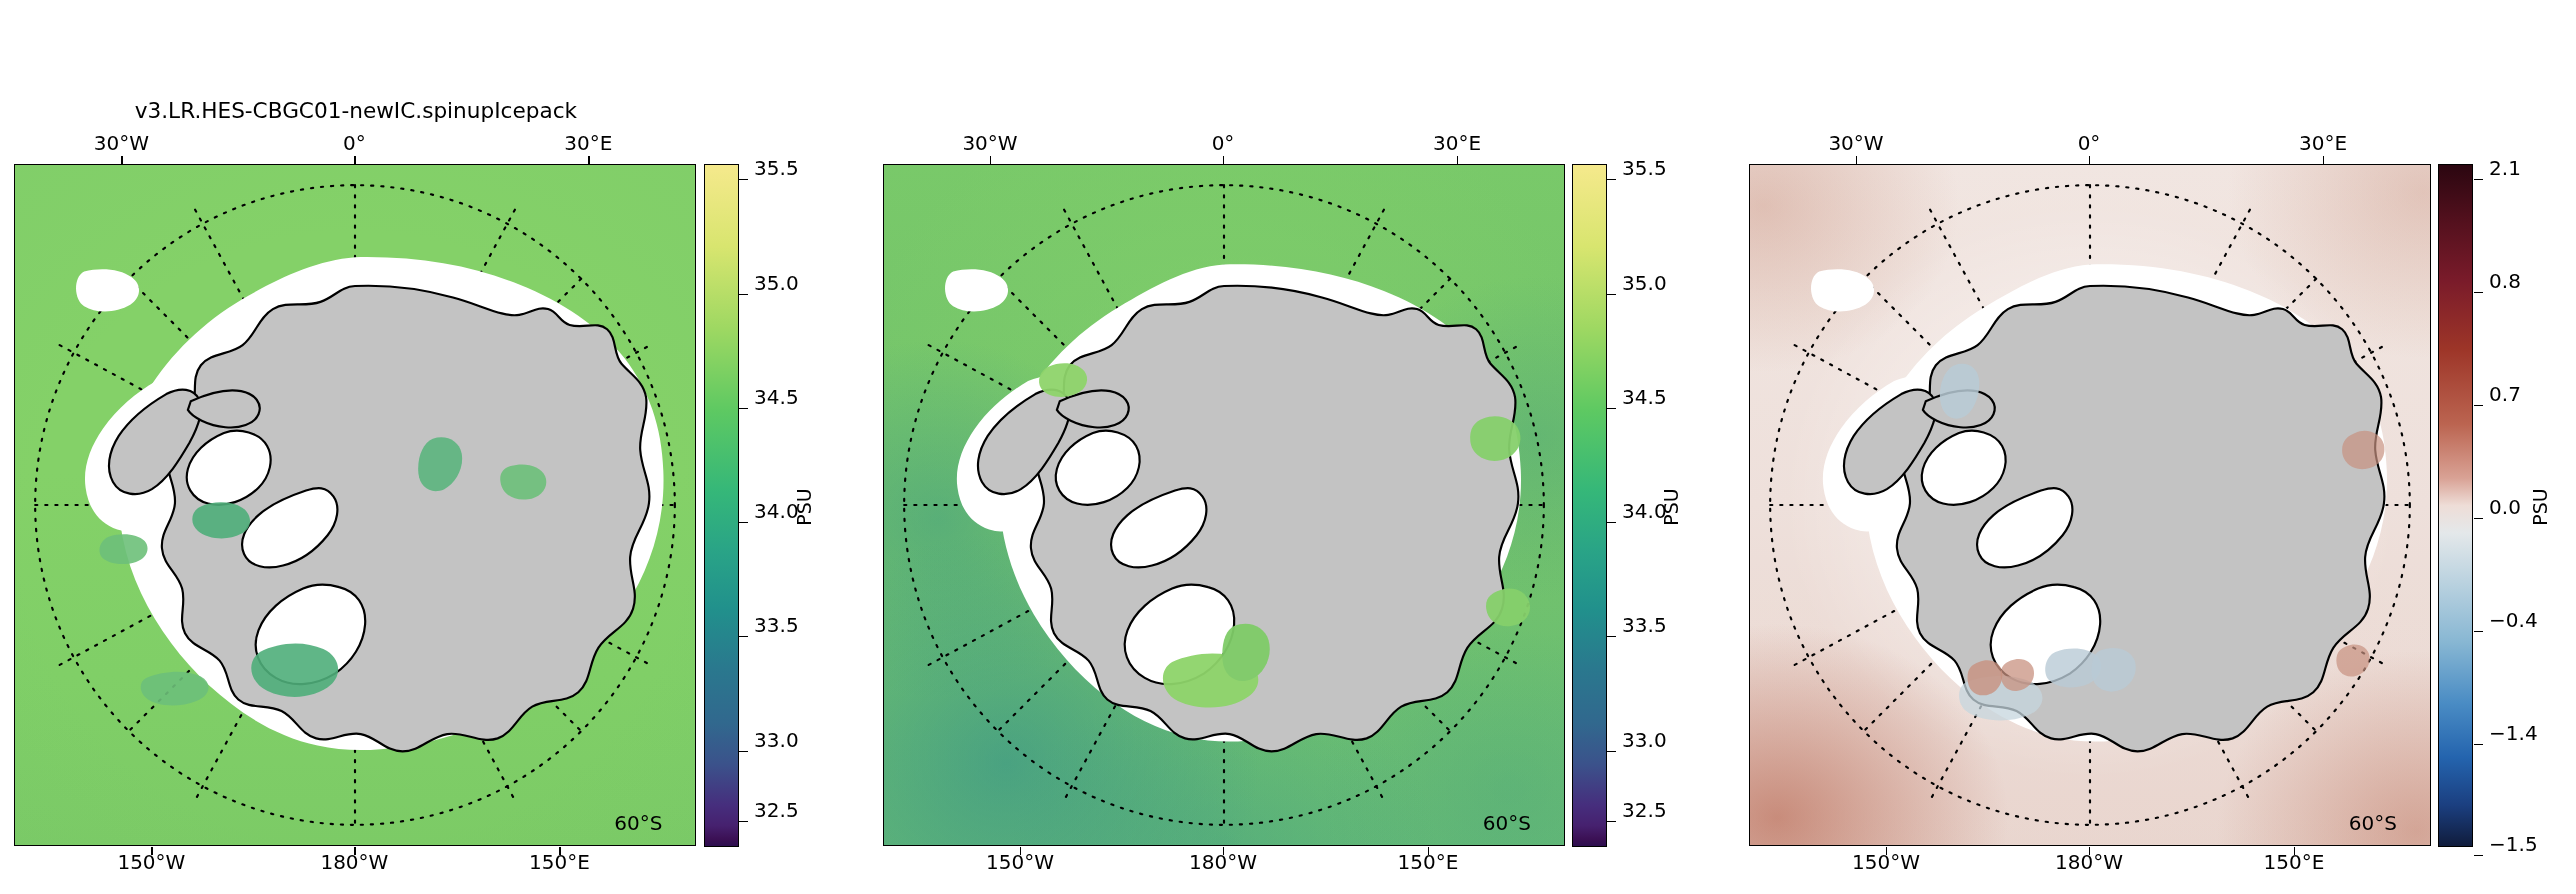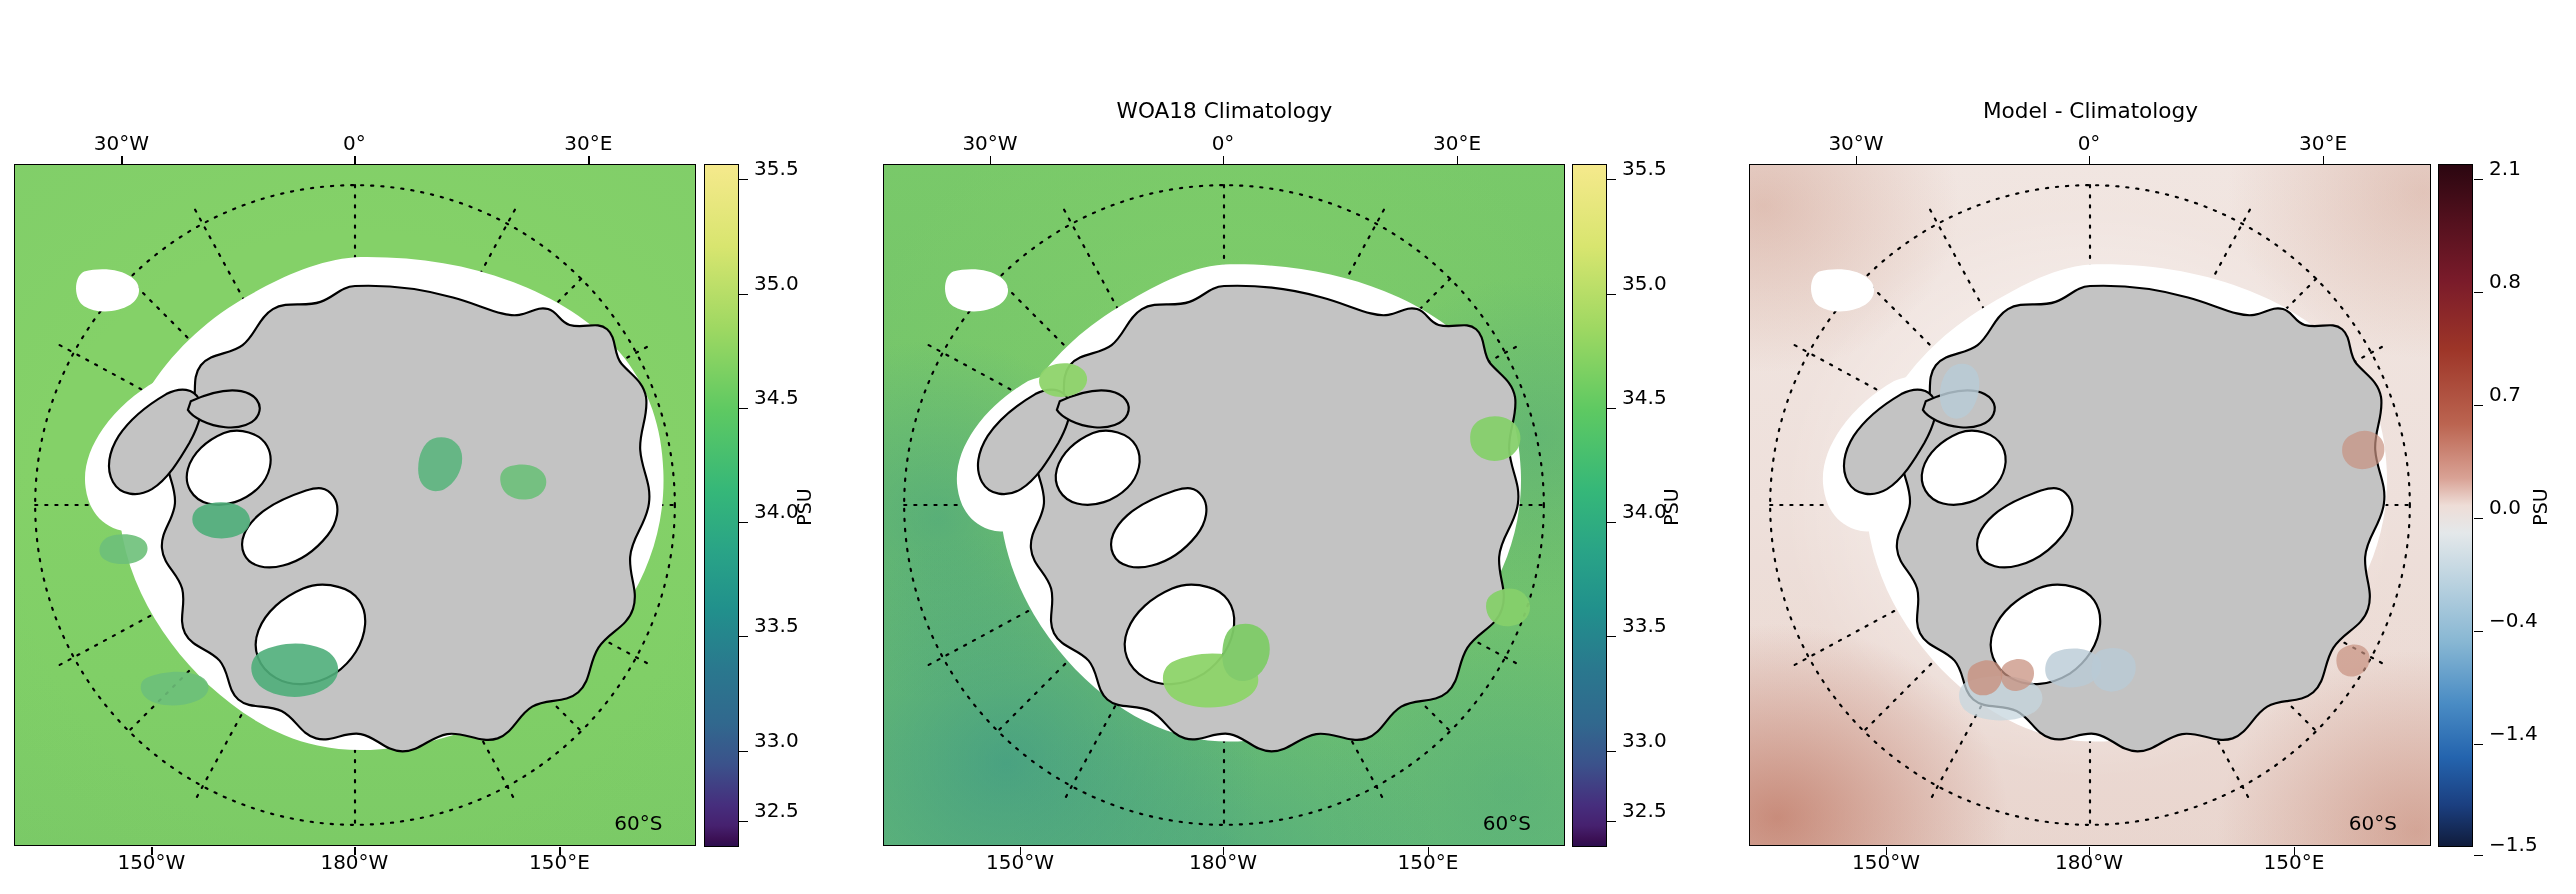--- a/index.html
+++ b/index.html
@@ -146,6 +146,7 @@
 
 
   <div class="panel p1">
+    <div class="panel-title">v3.LR.HES-CBGC01-newIC.spinupIcepack</div>
 
     <div class="lonlab top" style="left:107px">30°W</div>
     <div class="lonlab top" style="left:340px">0°</div>

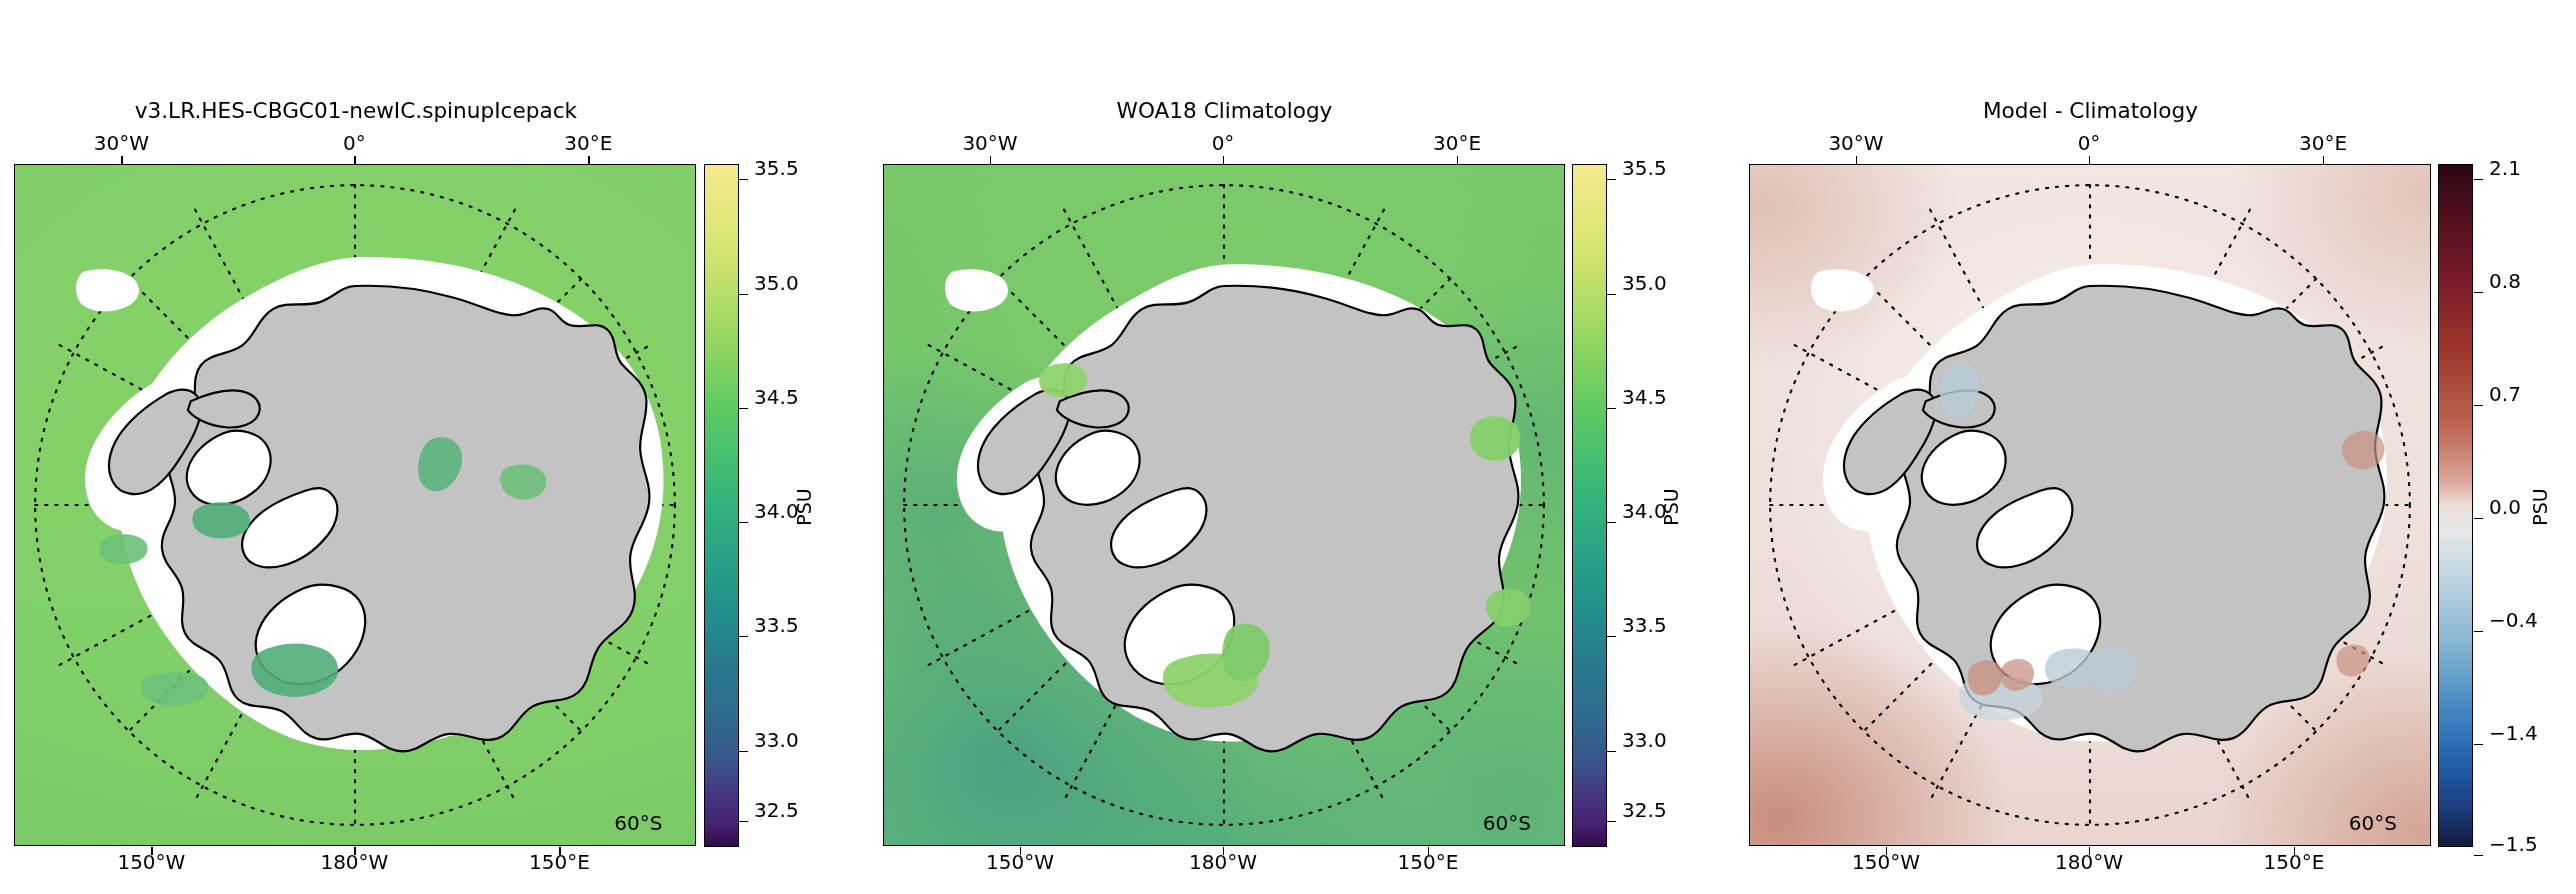--- a/index.html
+++ b/index.html
@@ -289,7 +289,6 @@
   <div class="cblabel l1">PSU</div>
 
   <div class="panel p2">
-    <div class="panel-title">WOA18 Climatology</div>
 
     <div class="lonlab top" style="left:107px">30°W</div>
     <div class="lonlab top" style="left:340px">0°</div>

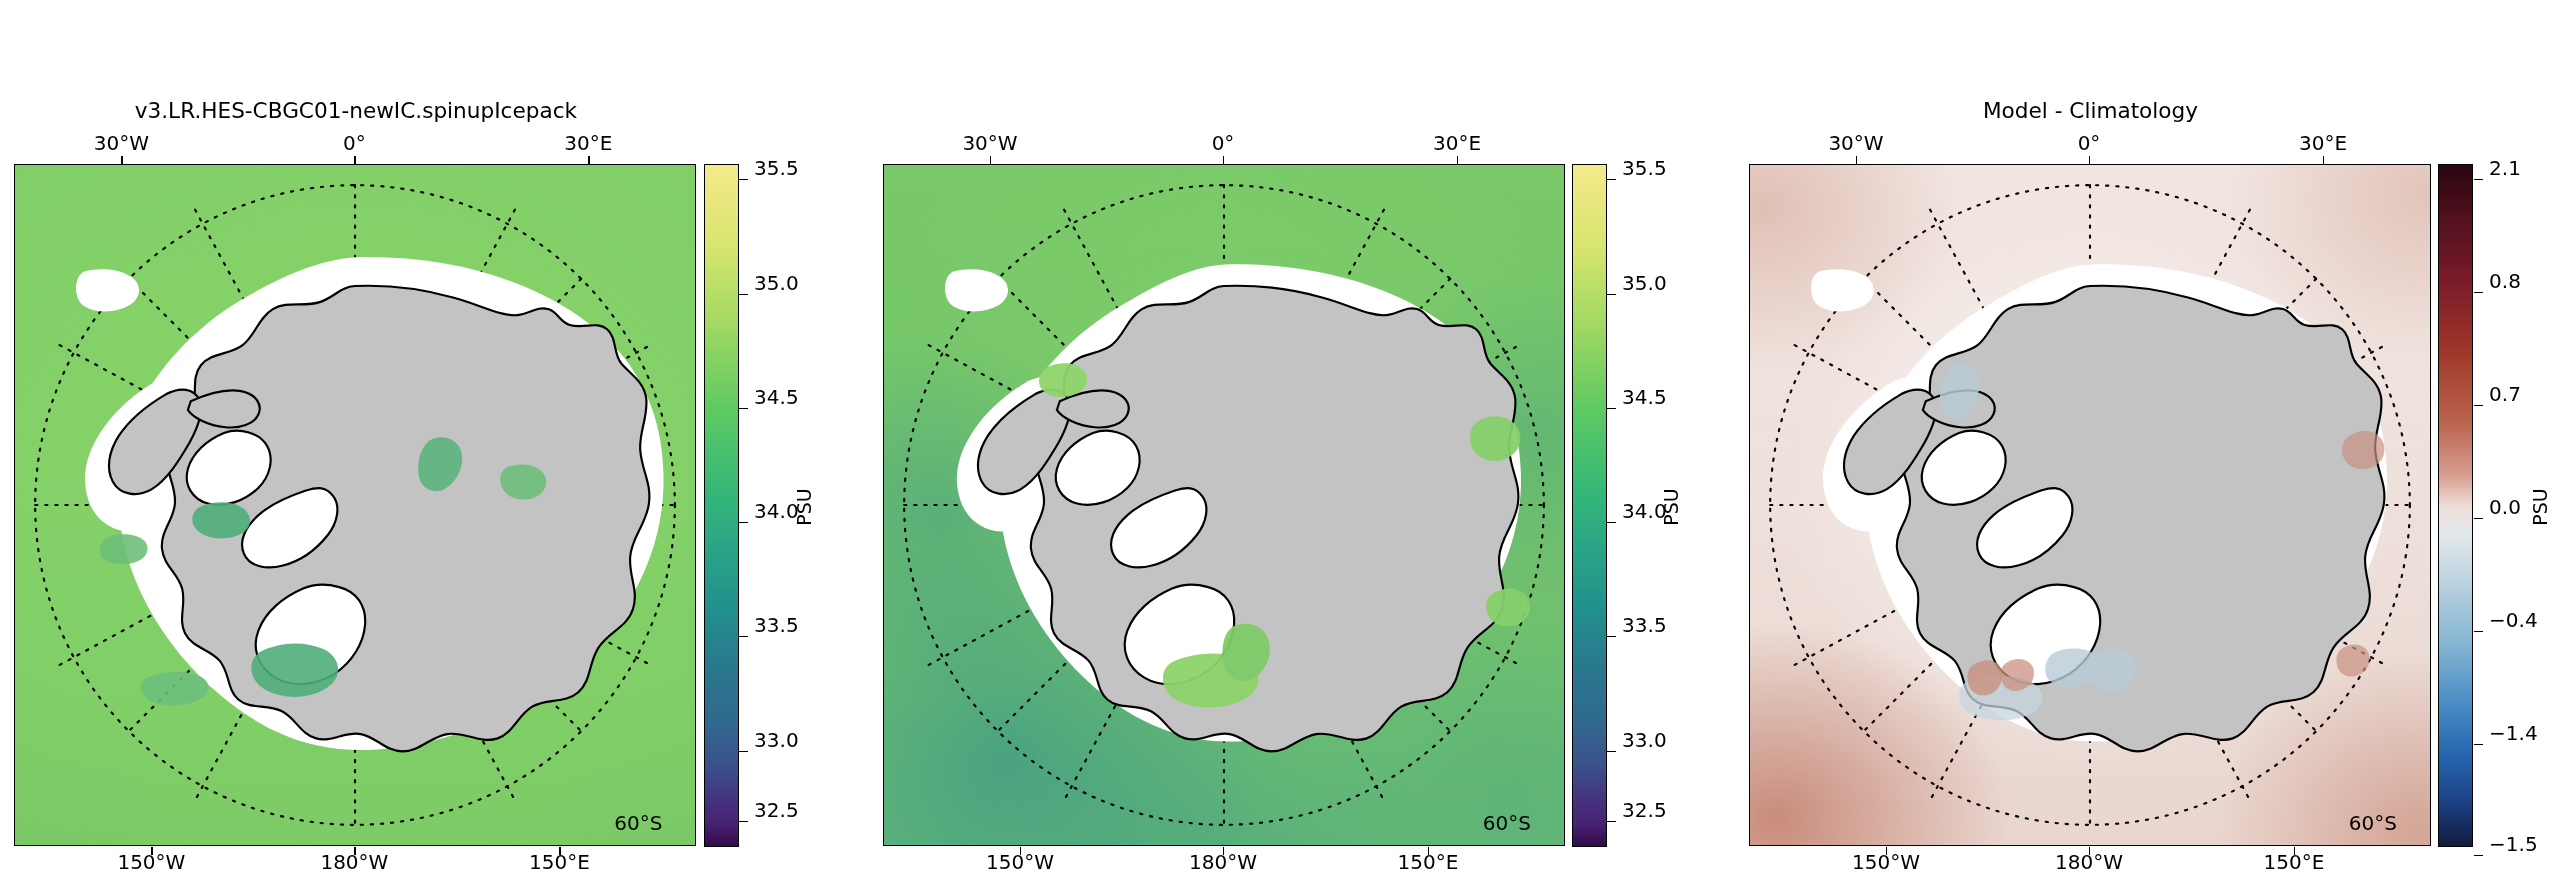--- a/index.html
+++ b/index.html
@@ -428,7 +428,6 @@
   <div class="cblabel l2">PSU</div>
 
   <div class="panel p3">
-    <div class="panel-title">Model - Climatology</div>
 
     <div class="lonlab top" style="left:107px">30°W</div>
     <div class="lonlab top" style="left:340px">0°</div>

